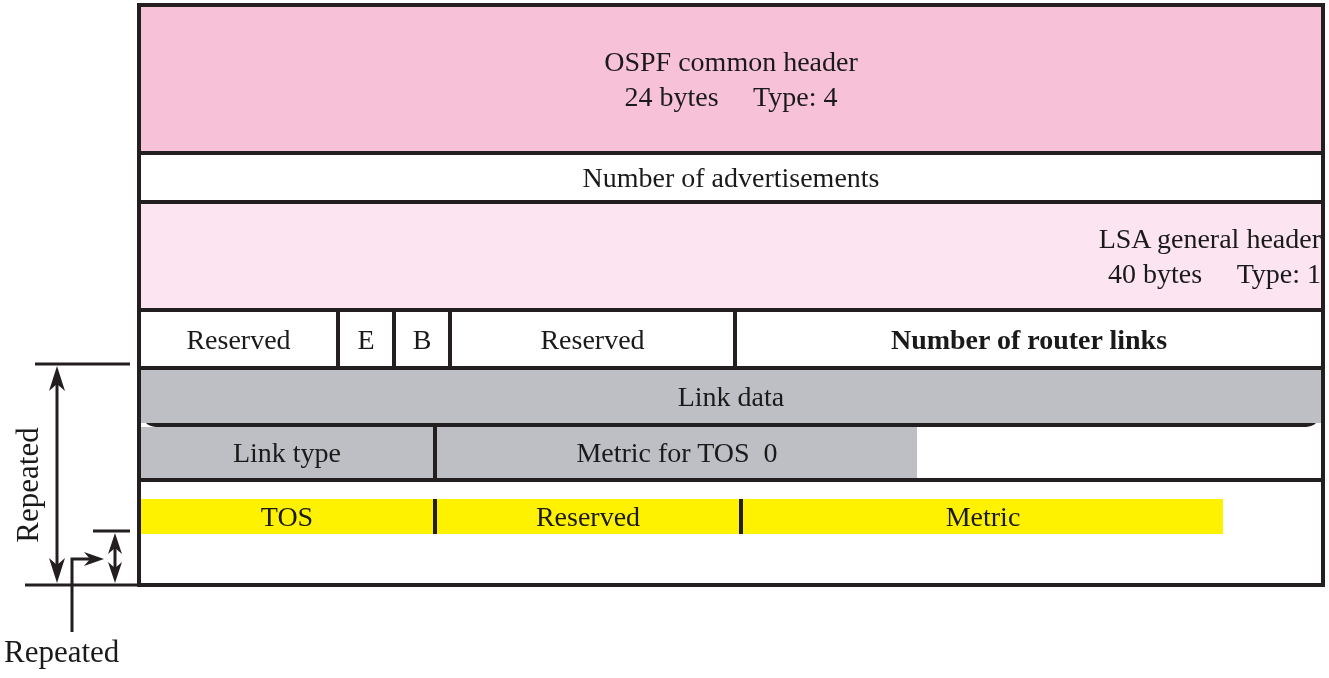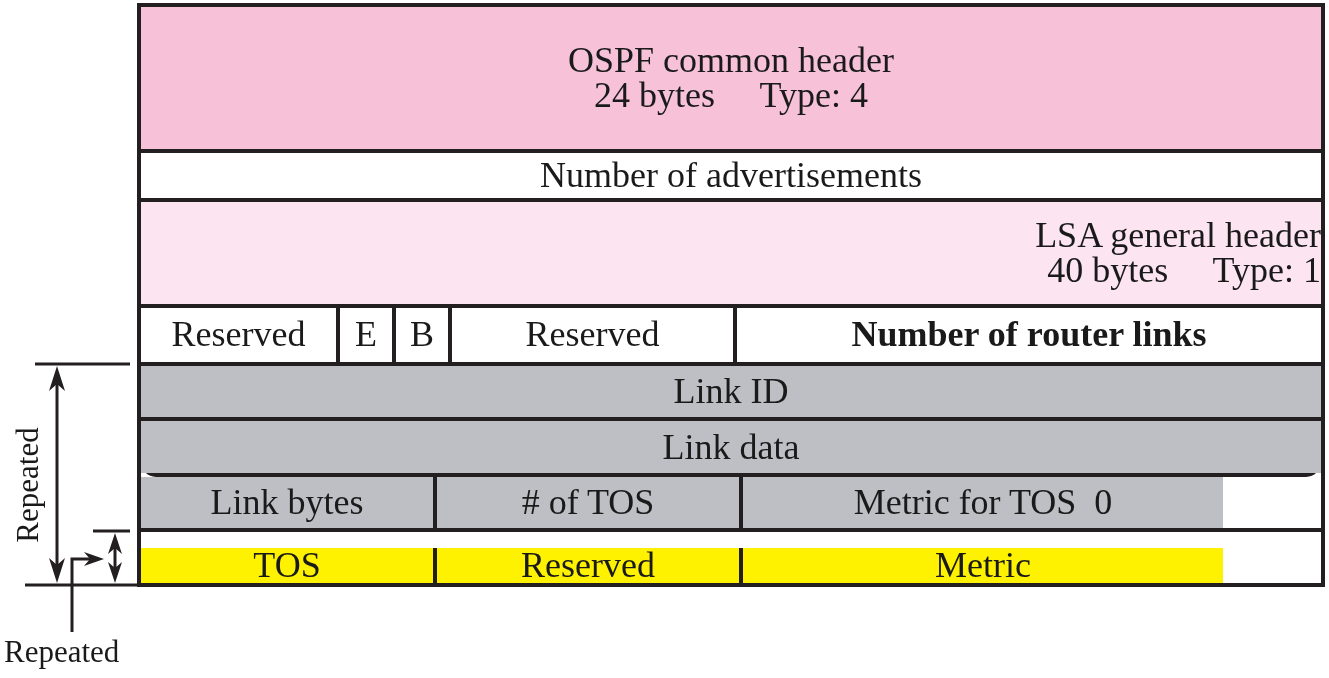--- a/index.html
+++ b/index.html
@@ -26,7 +26,7 @@
   .cell{
     display:flex;flex-direction:column;align-items:center;justify-content:center;
     border-right:4px solid var(--ink);
-    font-size:36px;line-height:35px;text-align:center;
+    font-size:28px;line-height:35px;text-align:center;
     white-space:pre;
   }
   .cell:last-child{border-right:none;}

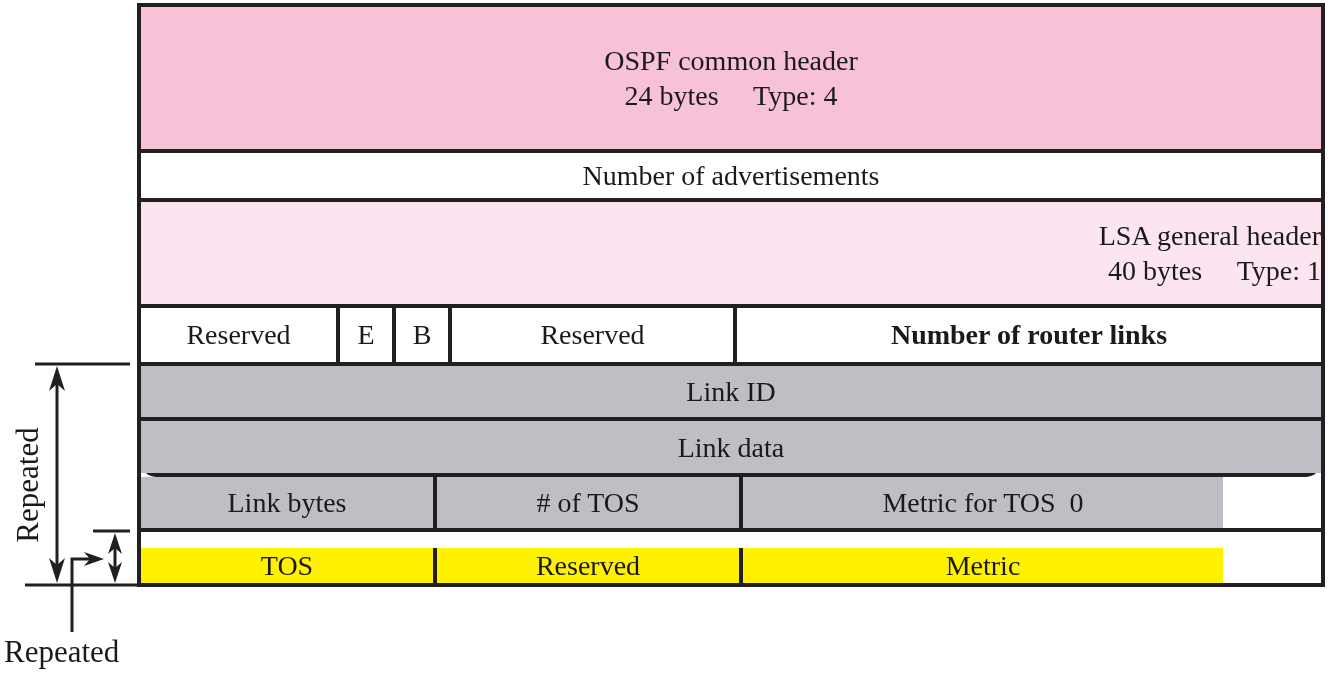--- a/index.html
+++ b/index.html
@@ -130,11 +130,6 @@
       <div class="cell c4-5 bg-white">Number of router links</div>
     </div>
 
-    <div class="row r5">
-      <div class="cell w-full bg-gray">
-        <span>Link ID</span>
-      </div>
-    </div>
 
     <div class="row r6">
       <div class="cell w-full bg-gray">

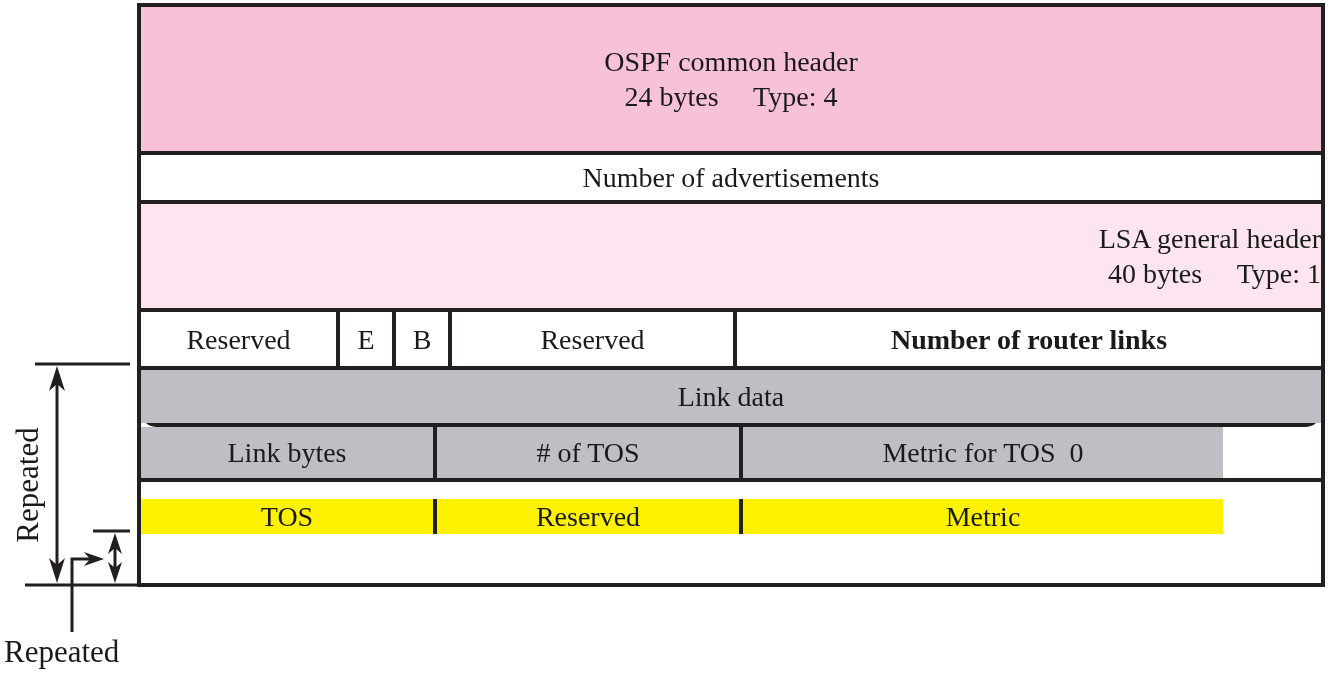--- a/index.html
+++ b/index.html
@@ -138,7 +138,7 @@
     </div>
 
     <div class="row r7">
-      <div class="cell c3-1 bg-gray">Link bytes</div>
+      <div class="cell c3-1 bg-gray">Link type</div>
       <div class="cell c3-2 bg-gray"># of TOS</div>
       <div class="cell c3-3 bg-gray">Metric for TOS  0</div>
     </div>

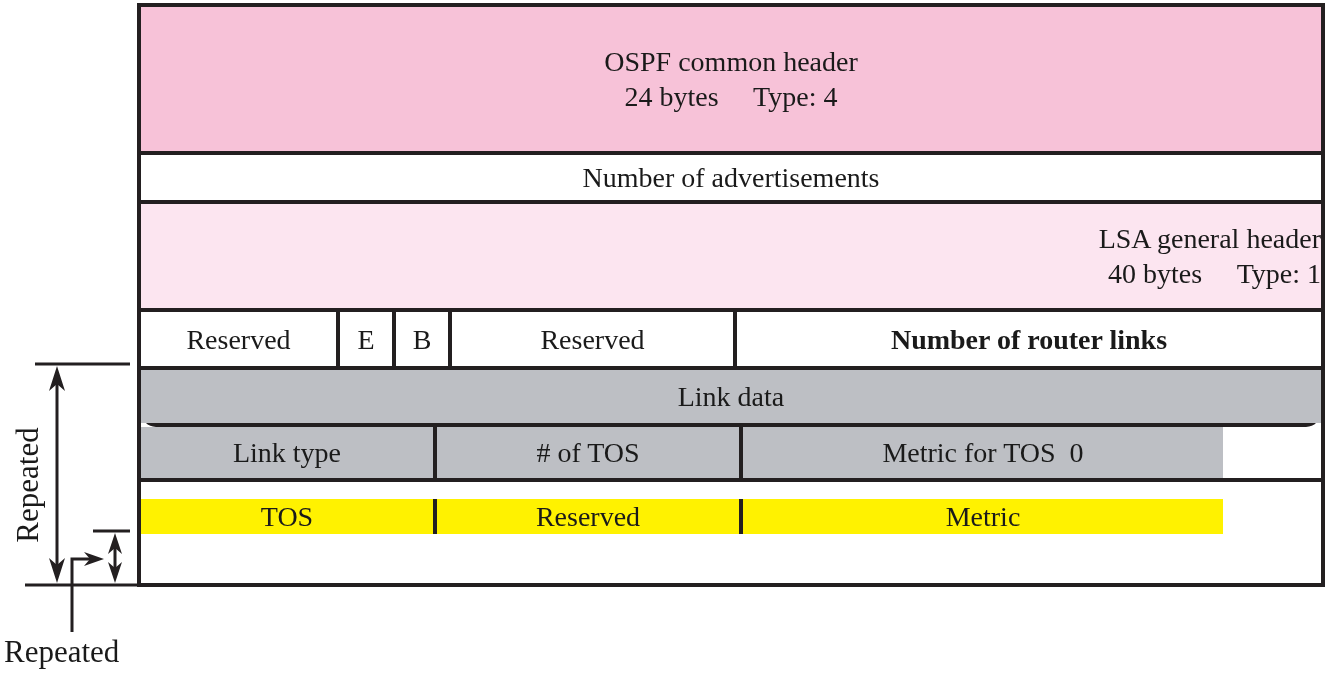--- a/index.html
+++ b/index.html
@@ -139,7 +139,6 @@
 
     <div class="row r7">
       <div class="cell c3-1 bg-gray">Link type</div>
-      <div class="cell c3-2 bg-gray"># of TOS</div>
       <div class="cell c3-3 bg-gray">Metric for TOS  0</div>
     </div>
 

